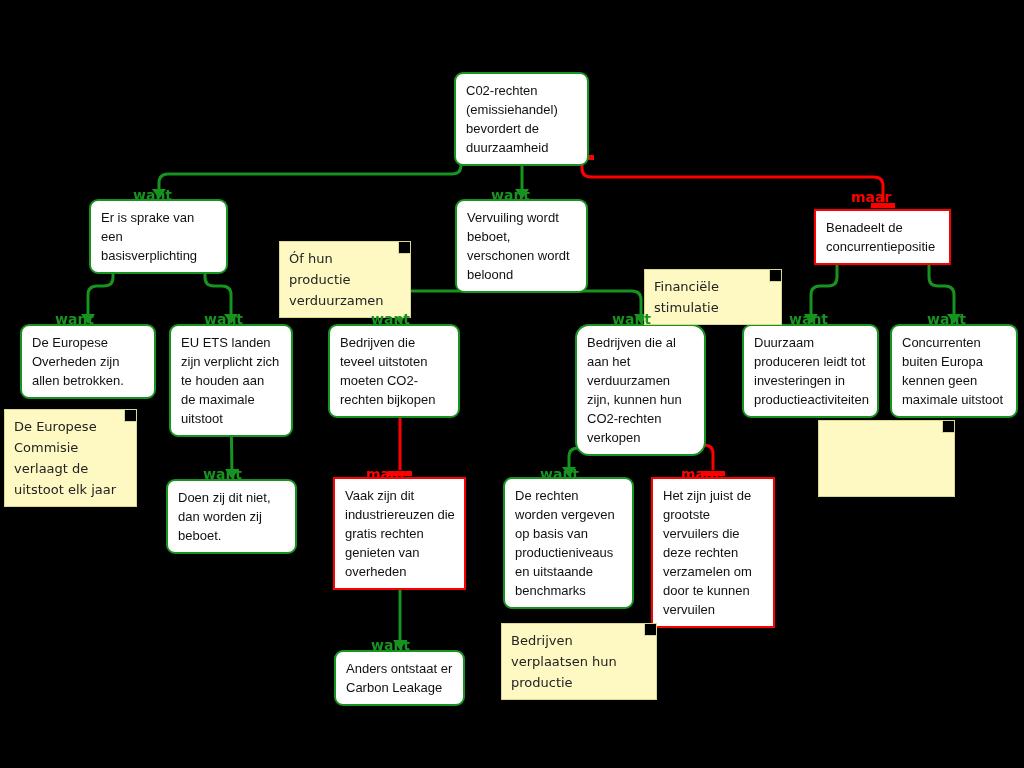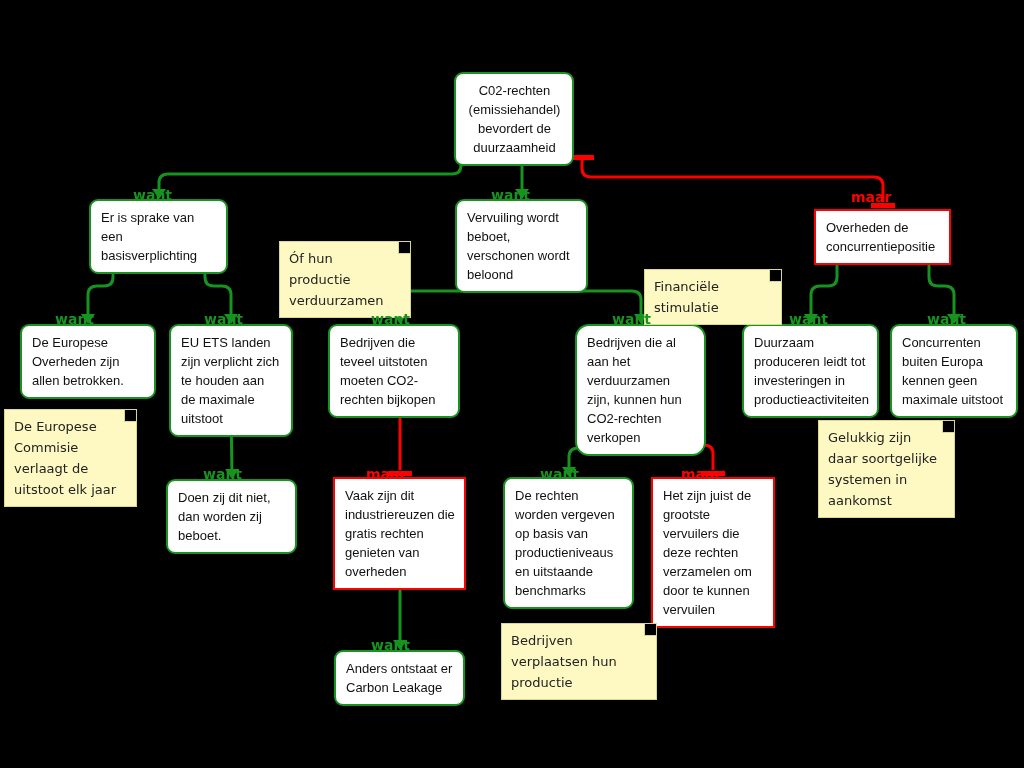--- a/index.html
+++ b/index.html
@@ -144,7 +144,7 @@
       </g>
     </svg>
   <div id="node-layer">
-      <div class="node support" style="left: 454px; top: 72px; width: 120px; min-height: 82px; text-align: center;">C02-rechten (emissiehandel) bevordert de duurzaamheid</div>
+      <div class="node support" style="left: 454px; top: 72px; width: 135px; min-height: 82px;">C02-rechten (emissiehandel) bevordert de duurzaamheid</div>
       <div class="node support" style="left: 89px; top: 199px; width: 139px; min-height: 55px;">Er is sprake van een basisverplichting</div>
       <div class="node support" style="left: 455px; top: 199px; width: 133px; min-height: 64px;">Vervuiling wordt beboet, verschonen wordt beloond</div>
       <div class="node objection" style="left: 814px; top: 209px; width: 137px; min-height: 45px;">Overheden de concurrentiepositie</div>

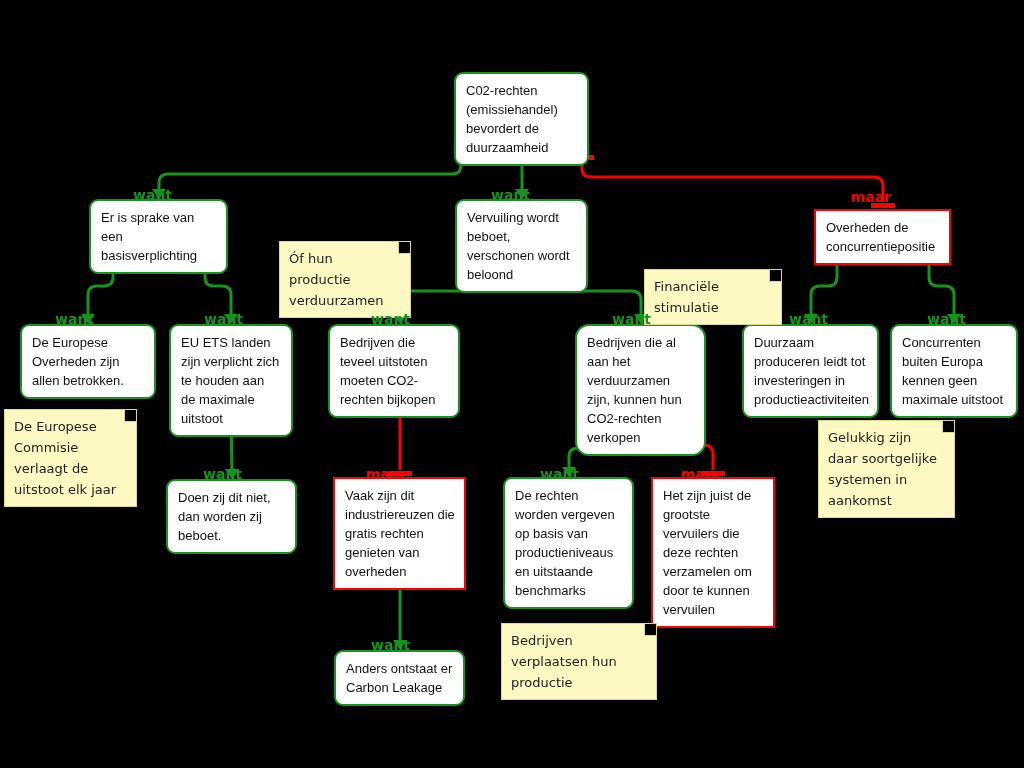--- a/index.html
+++ b/index.html
@@ -147,7 +147,7 @@
       <div class="node support" style="left: 454px; top: 72px; width: 135px; min-height: 82px;">C02-rechten (emissiehandel) bevordert de duurzaamheid</div>
       <div class="node support" style="left: 89px; top: 199px; width: 139px; min-height: 55px;">Er is sprake van een basisverplichting</div>
       <div class="node support" style="left: 455px; top: 199px; width: 133px; min-height: 64px;">Vervuiling wordt beboet, verschonen wordt beloond</div>
-      <div class="node objection" style="left: 814px; top: 209px; width: 137px; min-height: 45px;">Overheden de concurrentiepositie</div>
+      <div class="node objection" style="left: 814px; top: 209px; width: 137px; min-height: 45px;">Benadeelt de concurrentiepositie</div>
       <div class="node support" style="left: 20px; top: 324px; width: 136px; min-height: 62px;">De Europese Overheden zijn allen betrokken.</div>
       <div class="node support" style="left: 169px; top: 324px; width: 124px; min-height: 80px;">EU ETS landen zijn verplicht zich te houden aan de maximale uitstoot</div>
       <div class="node support" style="left: 328px; top: 324px; width: 132px; min-height: 80px;">Bedrijven die teveel uitstoten moeten CO2-rechten bijkopen</div>

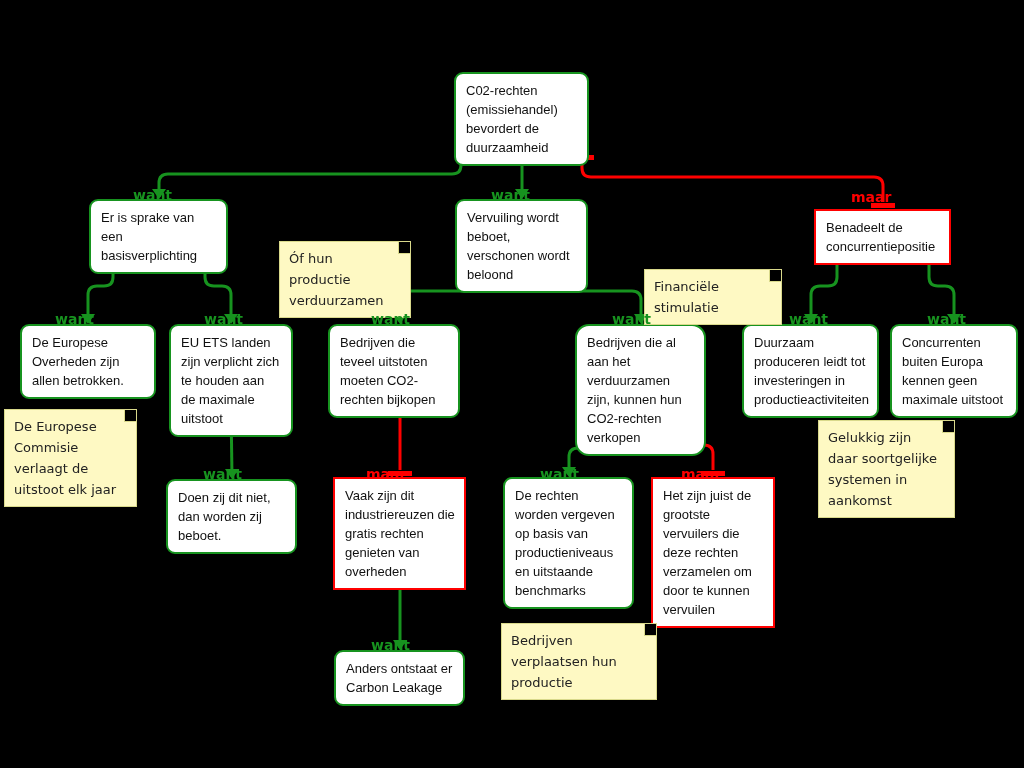--- a/index.html
+++ b/index.html
@@ -180,7 +180,7 @@
       <div class="note" style="left: 279px; top: 241px; width: 132px; min-height: 47px;"><span>Óf hun productie verduurzamen</span><span class="fold"></span></div>
       <div class="note" style="left: 4px; top: 409px; width: 133px; min-height: 77px;"><span>De Europese Commisie verlaagt de uitstoot elk jaar</span><span class="fold"></span></div>
       <div class="note" style="left: 644px; top: 269px; width: 138px; min-height: 47px;"><span>Financiële stimulatie</span><span class="fold"></span></div>
-      <div class="note" style="left: 818px; top: 420px; width: 137px; min-height: 77px;"><span>Gelukkig zijn daar soortgelijke systemen in aankomst</span><span class="fold"></span></div>
+      <div class="note" style="left: 818px; top: 420px; width: 137px; min-height: 77px;"><span class="fold"></span></div>
       <div class="note" style="left: 501px; top: 623px; width: 156px; min-height: 60px;"><span>Bedrijven verplaatsen hun productie</span><span class="fold"></span></div>
     </div>
 </div>

